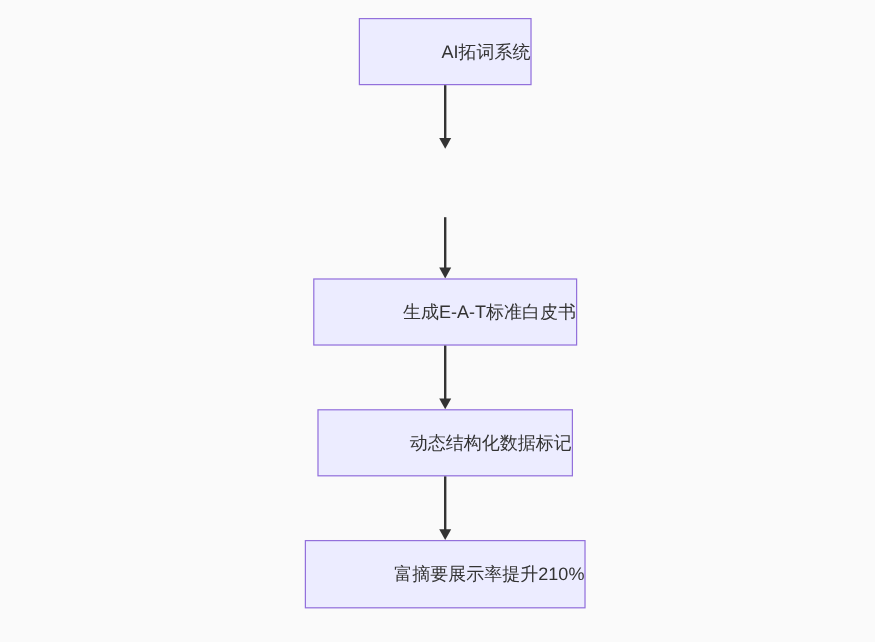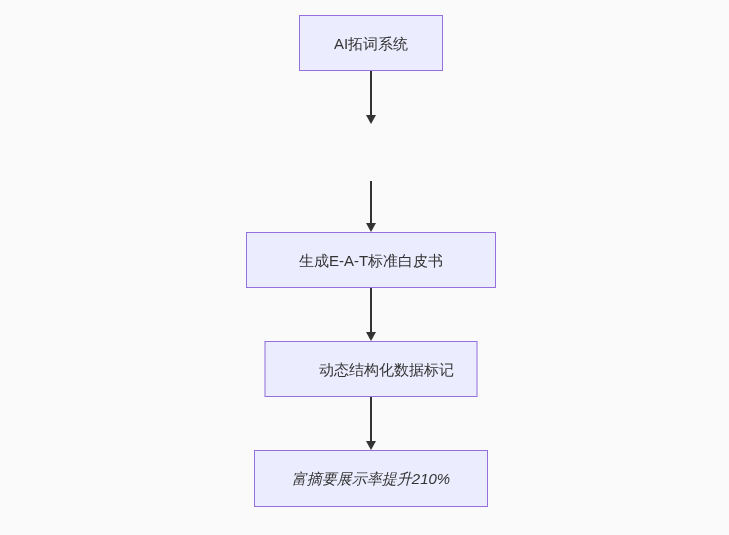--- a/index.html
+++ b/index.html
@@ -28,7 +28,7 @@
     border: 1.5px solid #9370db;
     display: flex;
     align-items: center;
-    justify-content: center;
+    justify-content: flex-end;
     color: #333333;
     font-size: 15px;
     line-height: 1;

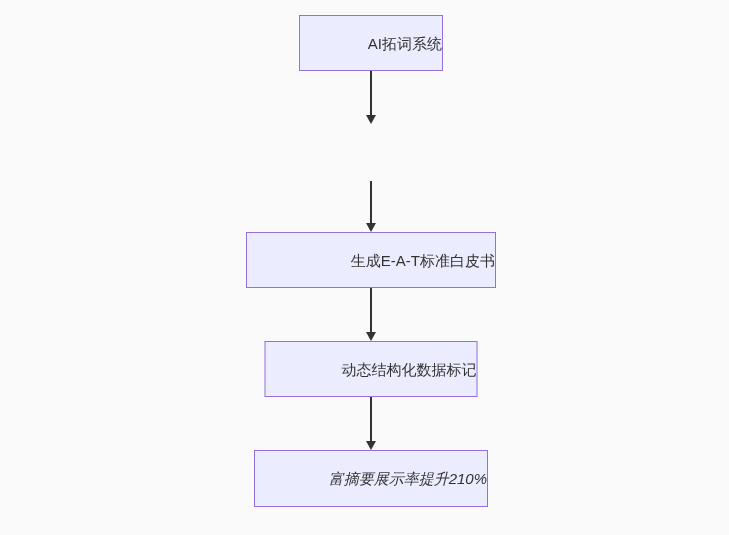--- a/index.html
+++ b/index.html
@@ -37,7 +37,7 @@
   }
   .n0 { top: 15px;  width: 144px; }
   .n1 { top: 124px; width: 191px; height: 57px; }
-  .n2 { top: 232px; width: 250px; }
+  .n2 { top: 232px; width: 220px; }
   .n3 { top: 341px; width: 213px; padding-left: 31px; }
   .n4 { top: 450px; width: 234px; height: 57px; font-style: italic; }
 

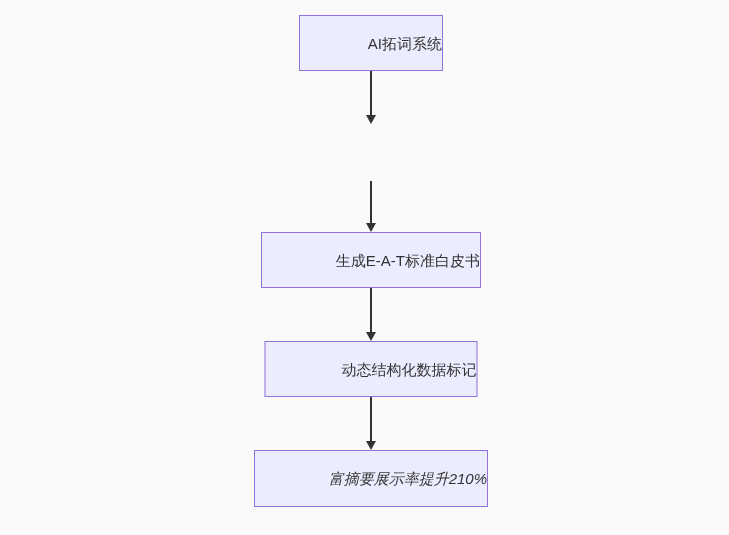--- a/index.html
+++ b/index.html
@@ -39,7 +39,7 @@
   .n1 { top: 124px; width: 191px; height: 57px; }
   .n2 { top: 232px; width: 220px; }
   .n3 { top: 341px; width: 213px; padding-left: 31px; }
-  .n4 { top: 450px; width: 234px; height: 57px; font-style: italic; }
+  .n4 { top: 450px; width: 234px; height: 57px; }
 
   .arrow {
     position: absolute;

